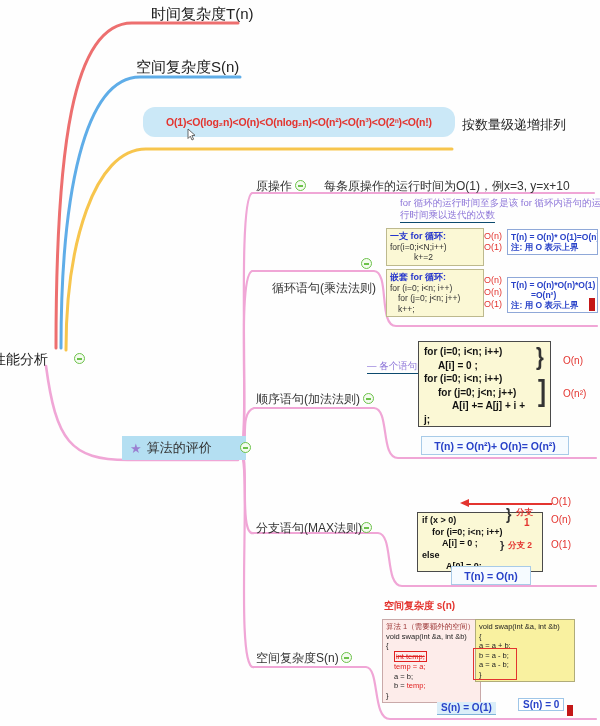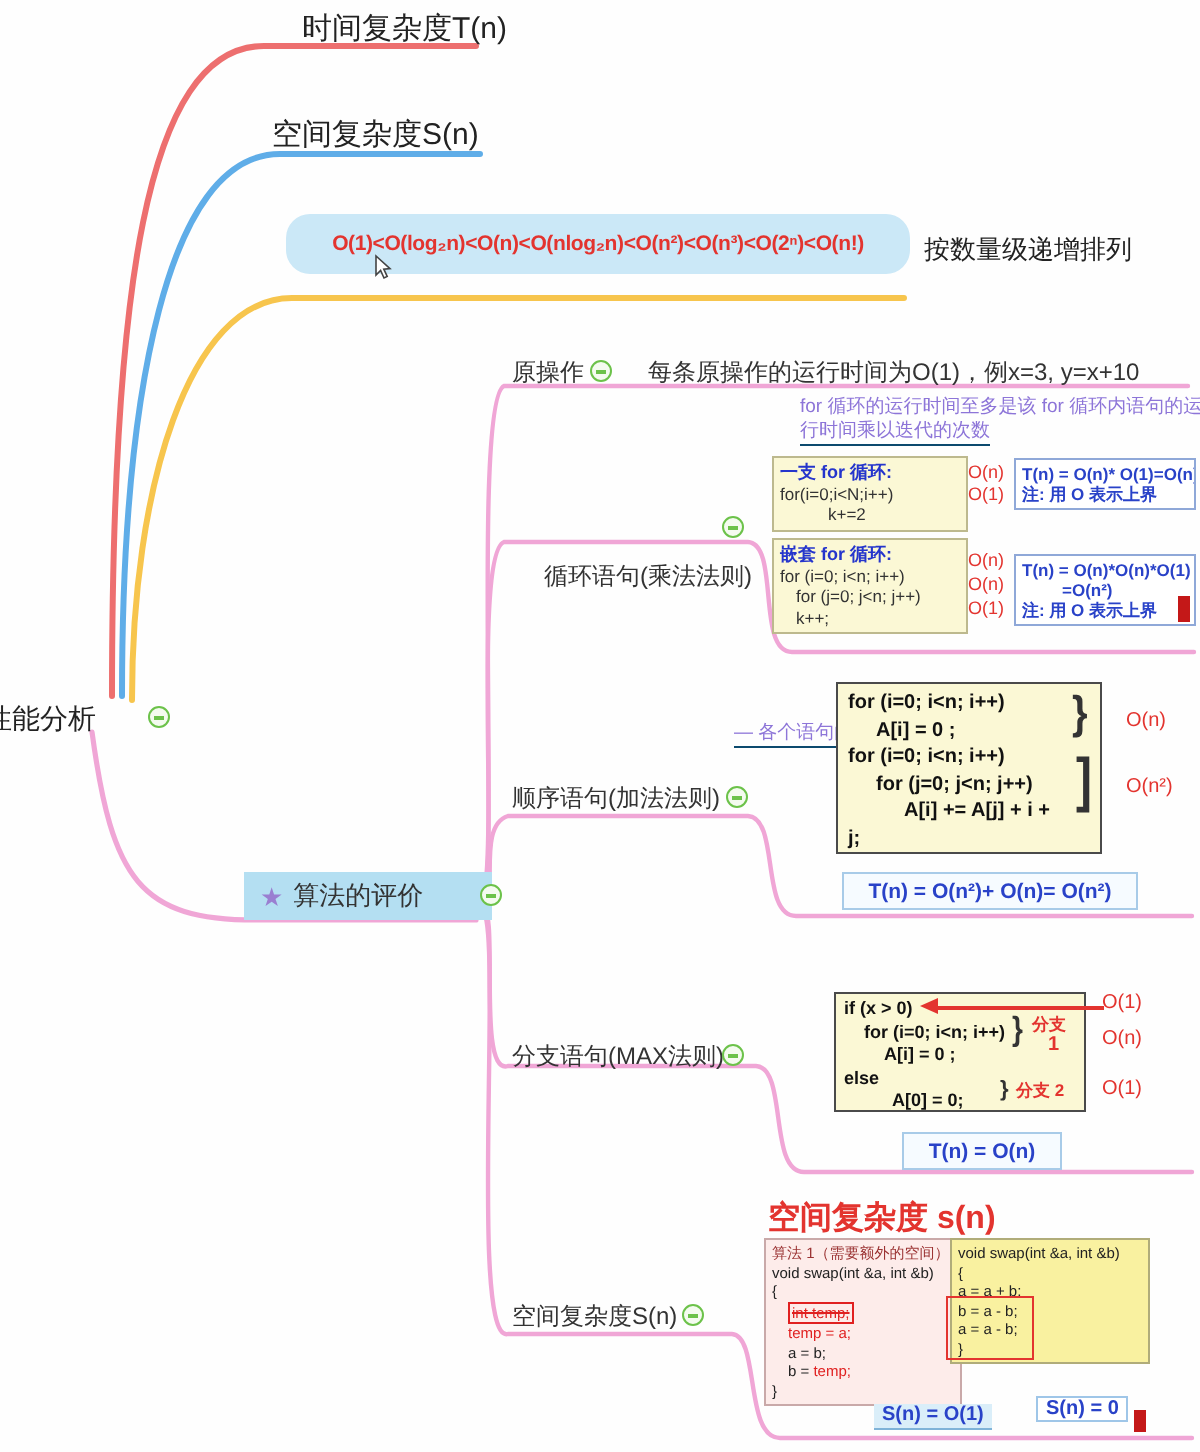--- a/index.html
+++ b/index.html
@@ -25,7 +25,7 @@
   .bigbox{background:#fbf8d5;border:1.5px solid #4a4a4a;padding:3px 5px;box-sizing:border-box;
           font-size:10px;line-height:13.5px;font-weight:bold;color:#111;}
   .boxb{background:#fbf8d5;border:1.5px solid #4a4a4a;padding:2px 4px;box-sizing:border-box;
-        font-size:9px;line-height:11.5px;font-weight:bold;color:#111;}
+        font-size:9px;line-height:11.5px;font-weight:bold;color:#111;margin-top:16px;}
   .redo{color:#e3342f;font-size:9px;line-height:11.5px;}
   .redo2{color:#e3342f;font-size:10px;}
   .tbox{background:#fff;border:1px solid #8fa8d8;padding:2px 3px;width:91px;box-sizing:border-box;

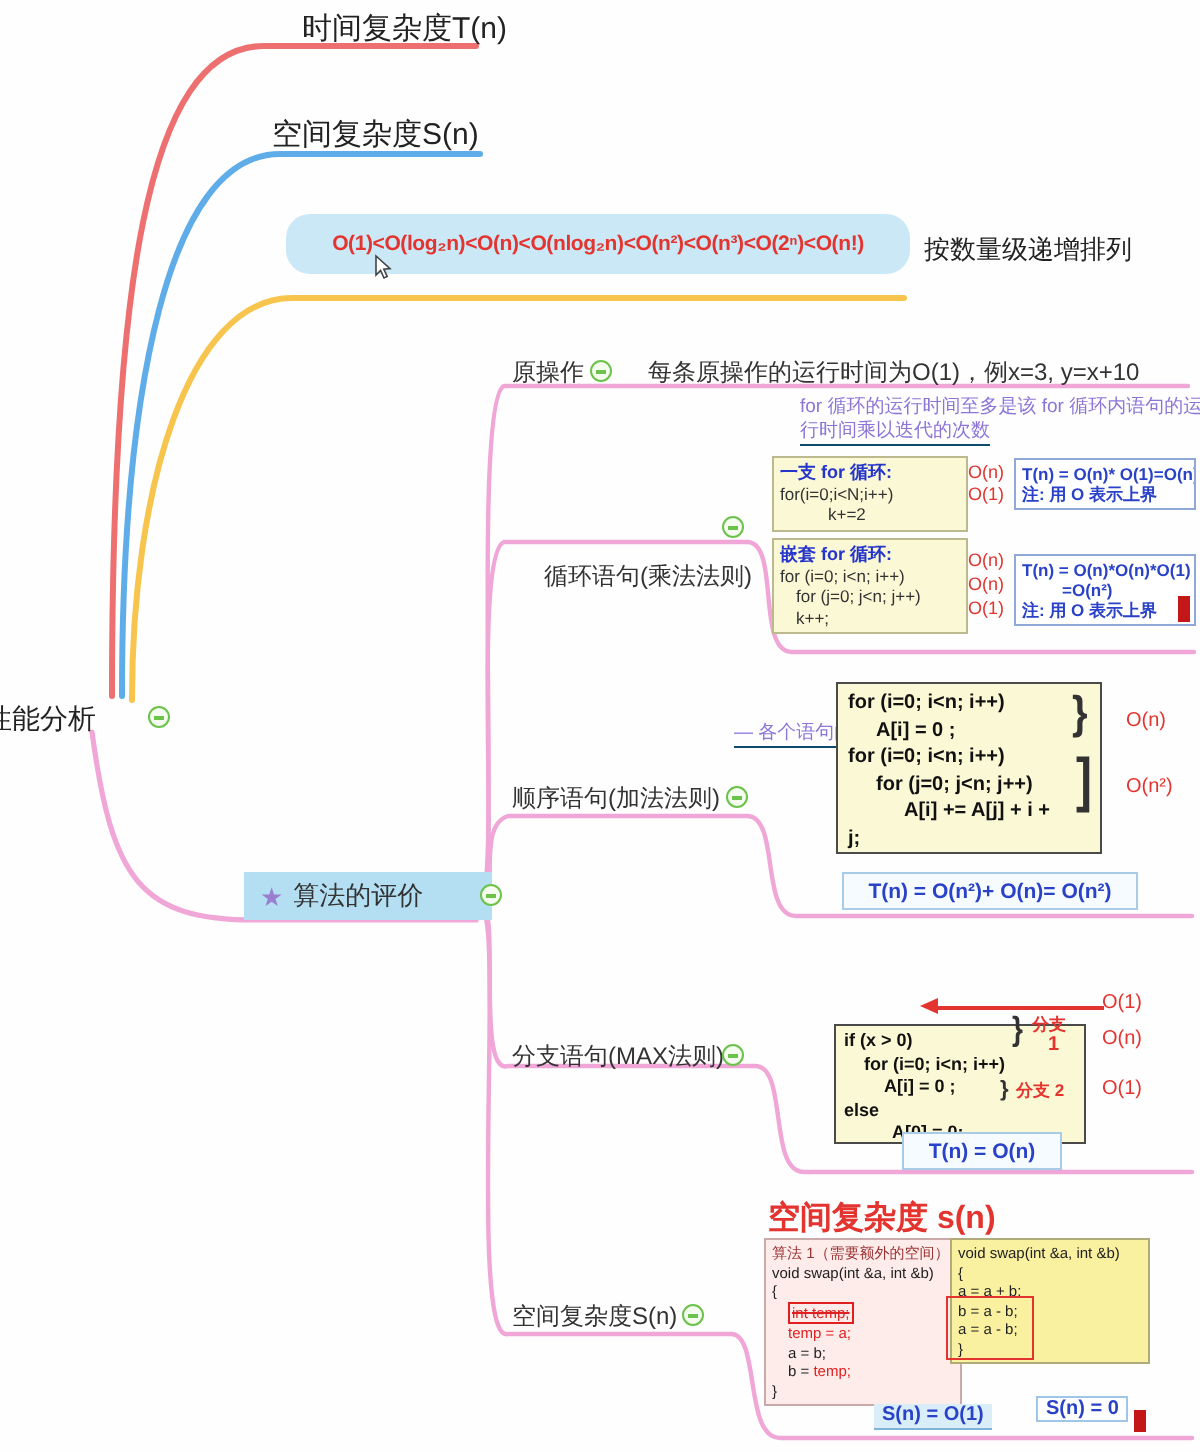--- a/index.html
+++ b/index.html
@@ -34,7 +34,7 @@
           color:#2942c8;font-weight:bold;font-size:10.5px;}
   .brace{color:#333;font-weight:bold;}
   .redmark{background:#c41818;}
-  .spacetitle{font-size:16px;font-weight:bold;color:#e3342f;}
+  .spacetitle{font-size:10px;font-weight:bold;color:#e3342f;}
   .algo{font-size:7.5px;line-height:9.5px;box-sizing:border-box;padding:2px 3px;color:#222;}
   .algo1{background:#fdecea;border:1px solid #c9a9a9;width:99px;}
   .algo2{background:#f9f1a0;border:1px solid #b0ac7a;width:100px;}

